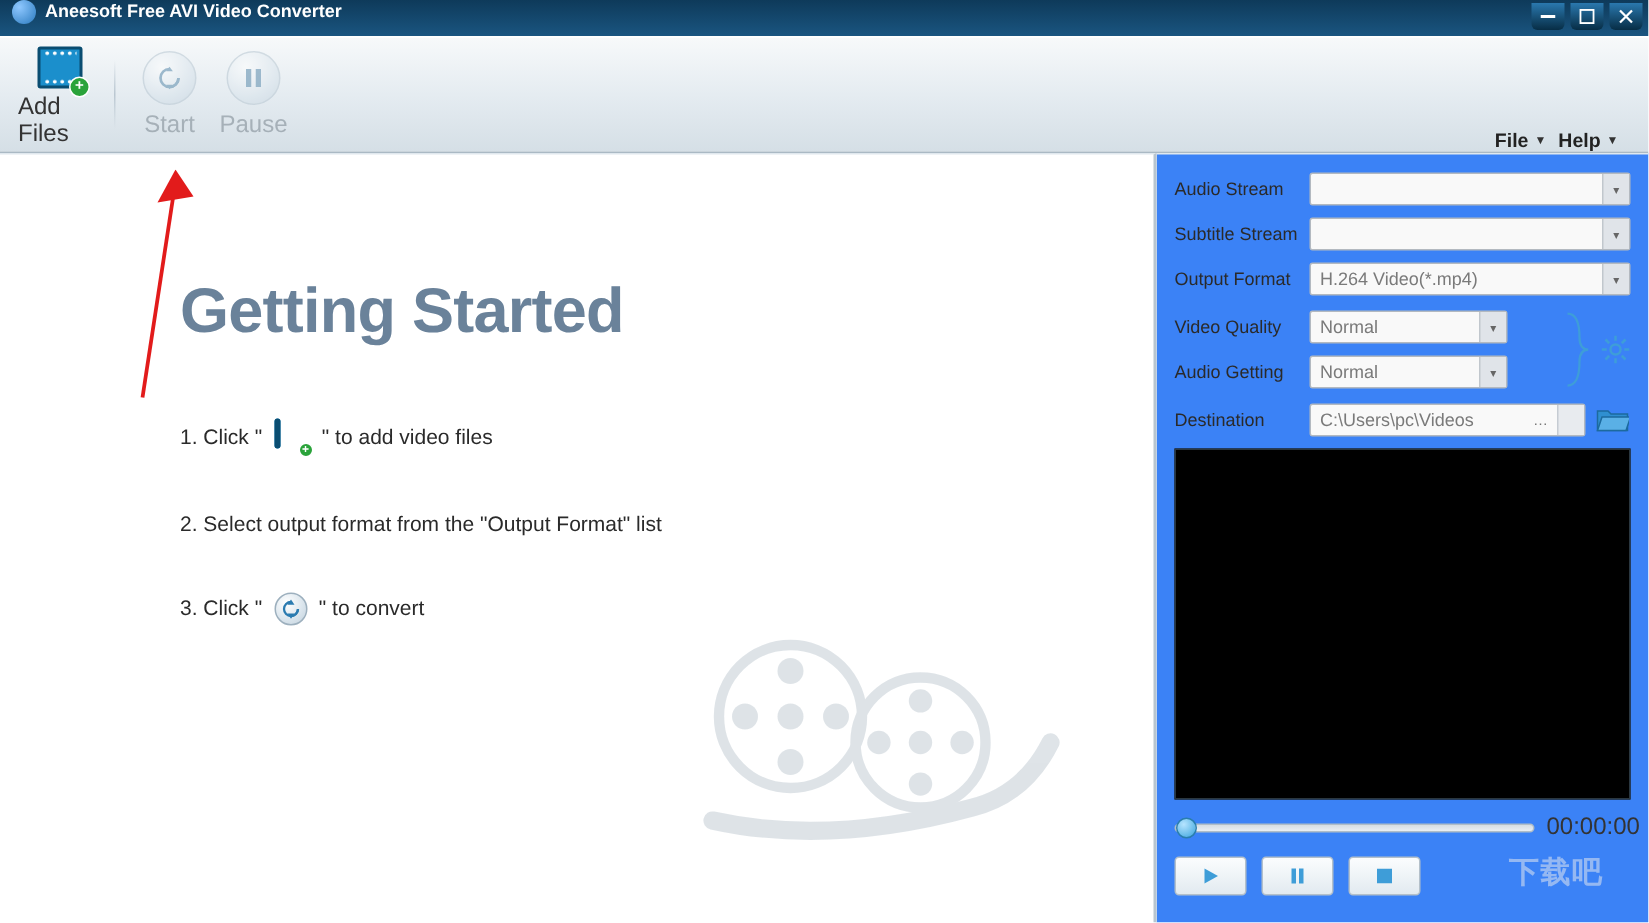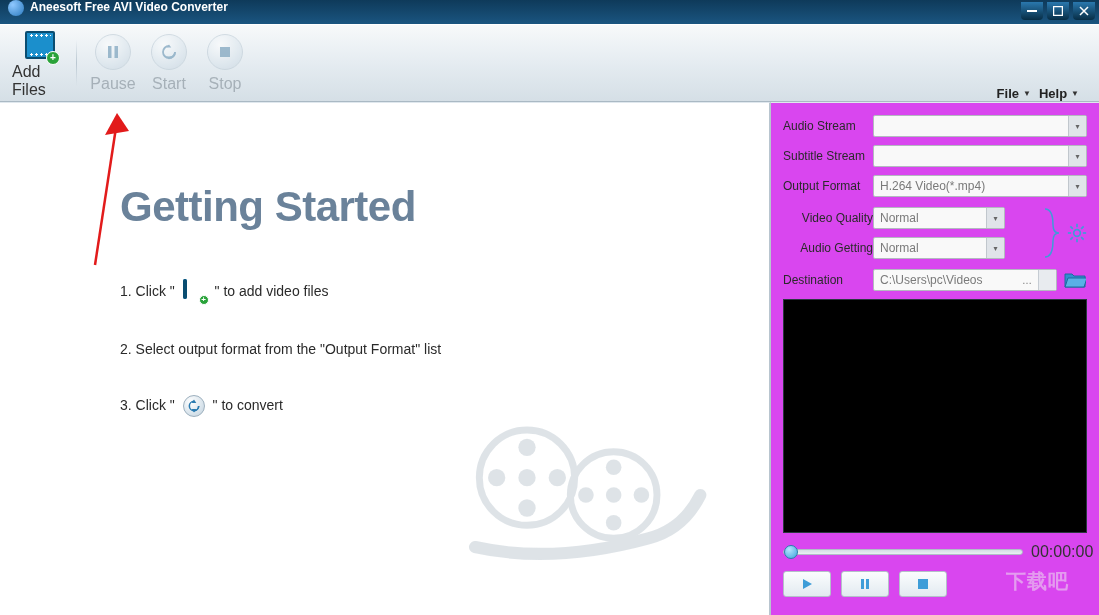--- a/index.html
+++ b/index.html
@@ -107,15 +107,6 @@
   <div class="tool-sep"></div>
   <div class="tool-btn disabled">
     <div class="tool-icon soft">
-      <svg width="14" height="14" viewBox="0 0 14 14">
-          <rect x="2" y="1" width="3.5" height="12" fill="#5c8cad"></rect>
-          <rect x="8.5" y="1" width="3.5" height="12" fill="#5c8cad"></rect>
-        </svg>
-    </div>
-    <span class="tool-label">Pause</span>
-  </div>
-  <div class="tool-btn disabled">
-    <div class="tool-icon soft">
       <svg width="18" height="18" viewBox="0 0 24 24">
           <path d="M12 4 a8 8 0 1 0 8 8" fill="none" stroke="#5c8cad" stroke-width="2.4"></path>
           <path d="M12 2 L9 6 L15 6 Z" fill="#5c8cad"></path>
@@ -124,6 +115,15 @@
         </svg>
     </div>
     <span class="tool-label">Start</span>
+  </div>
+  <div class="tool-btn disabled">
+    <div class="tool-icon soft">
+      <svg width="14" height="14" viewBox="0 0 14 14">
+          <rect x="2" y="1" width="3.5" height="12" fill="#5c8cad"></rect>
+          <rect x="8.5" y="1" width="3.5" height="12" fill="#5c8cad"></rect>
+        </svg>
+    </div>
+    <span class="tool-label">Pause</span>
   </div>
   <div class="tool-btn disabled">
     <div class="tool-icon soft">

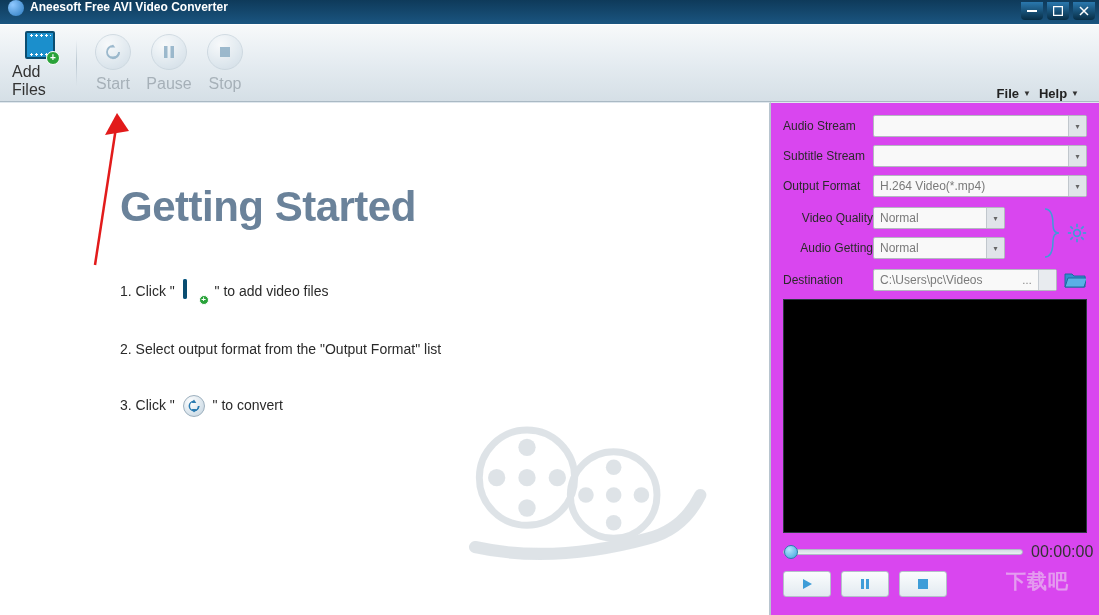--- a/index.html
+++ b/index.html
@@ -125,14 +125,6 @@
     </div>
     <span class="tool-label">Pause</span>
   </div>
-  <div class="tool-btn disabled">
-    <div class="tool-icon soft">
-      <svg width="12" height="12" viewBox="0 0 12 12">
-          <rect x="1" y="1" width="10" height="10" fill="#5c8cad"></rect>
-        </svg>
-    </div>
-    <span class="tool-label">Stop</span>
-  </div>
   <div class="menus">
     <div class="menu">
         <span>File</span>

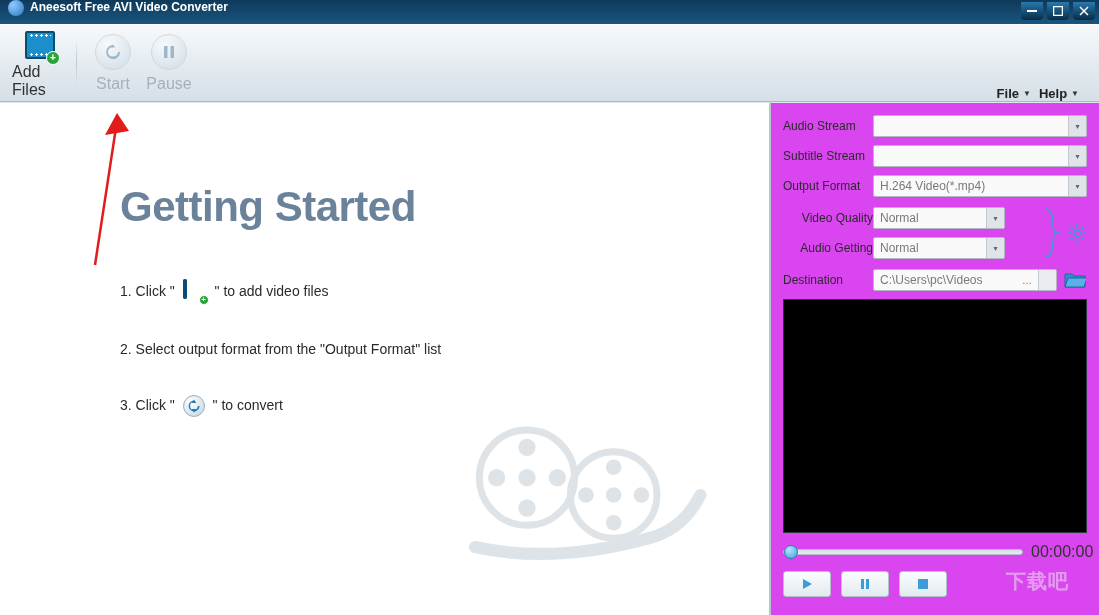--- a/index.html
+++ b/index.html
@@ -48,7 +48,7 @@
 .arrow-ann { position: absolute; left: 85px; top: 10px; width: 60px; height: 160px; pointer-events: none; }
 
 
-.right-pane { width: 328px; background: #d946ef; border-left: 0; padding: 12px 12px 10px 12px; display: flex; flex-direction: column; gap: 4px; border-top: 1px solid #e0e8ee; }
+.right-pane { width: 328px; background: #3b82f6; border-left: 0; padding: 12px 12px 10px 12px; display: flex; flex-direction: column; gap: 4px; border-top: 1px solid #e0e8ee; }
 .row { display: flex; align-items: center; margin-bottom: 8px; }
 .row-label { width: 90px; color: #2a2a2a; font-size: 12px; }
 .field { flex: 1; height: 22px; border: 1px solid #b3b9c0; background: #f9f9f9; border-radius: 2px; display: flex; align-items: center; padding: 0 6px; color: #7a7a7a; font-size: 12px; position: relative; }

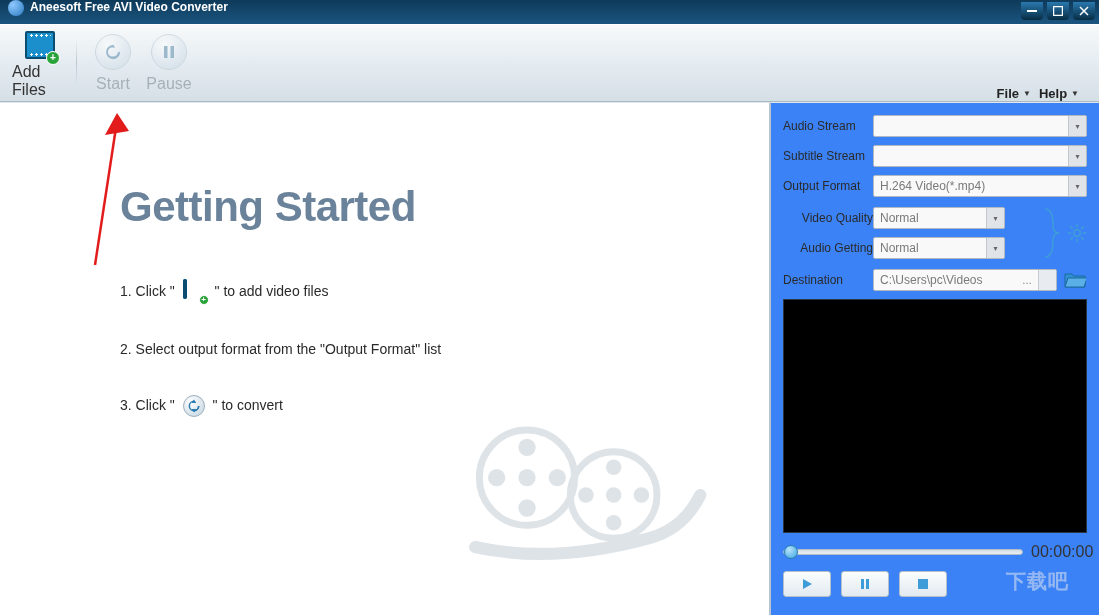--- a/index.html
+++ b/index.html
@@ -54,7 +54,7 @@
 .field { flex: 1; height: 22px; border: 1px solid #b3b9c0; background: #f9f9f9; border-radius: 2px; display: flex; align-items: center; padding: 0 6px; color: #7a7a7a; font-size: 12px; position: relative; }
 .field .dd { position: absolute; right: 0; top: 0; bottom: 0; width: 18px; background: #e0e4e9; border-left: 1px solid #c1c7cd; display: flex; align-items: center; justify-content: center; font-size: 8px; color: #666; }
 .field.narrow { flex: none; width: 132px; }
-.quality-block { display: flex; align-items: center; gap: 8px; text-align: right; }
+.quality-block { display: flex; align-items: center; gap: 8px; }
 .quality-wrap { flex: 1; }
 .bracket { width: 16px; }
 .gear-icon { width: 20px; height: 20px; display: flex; align-items: center; justify-content: center; cursor: pointer; }

